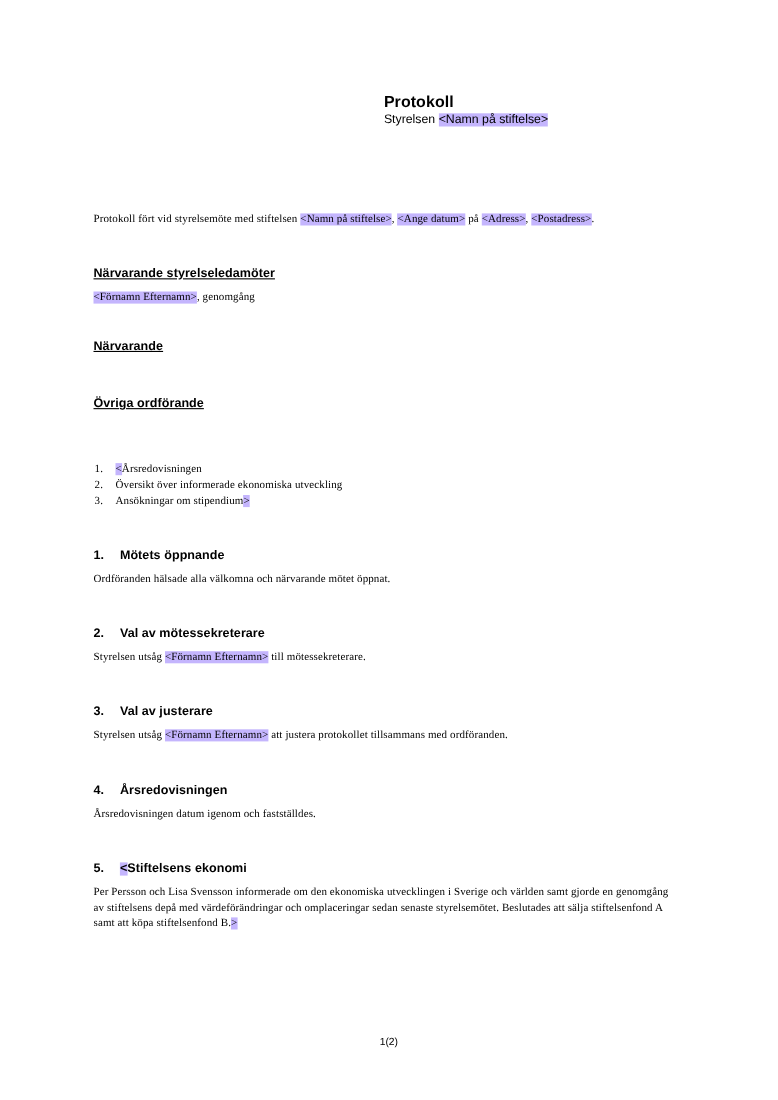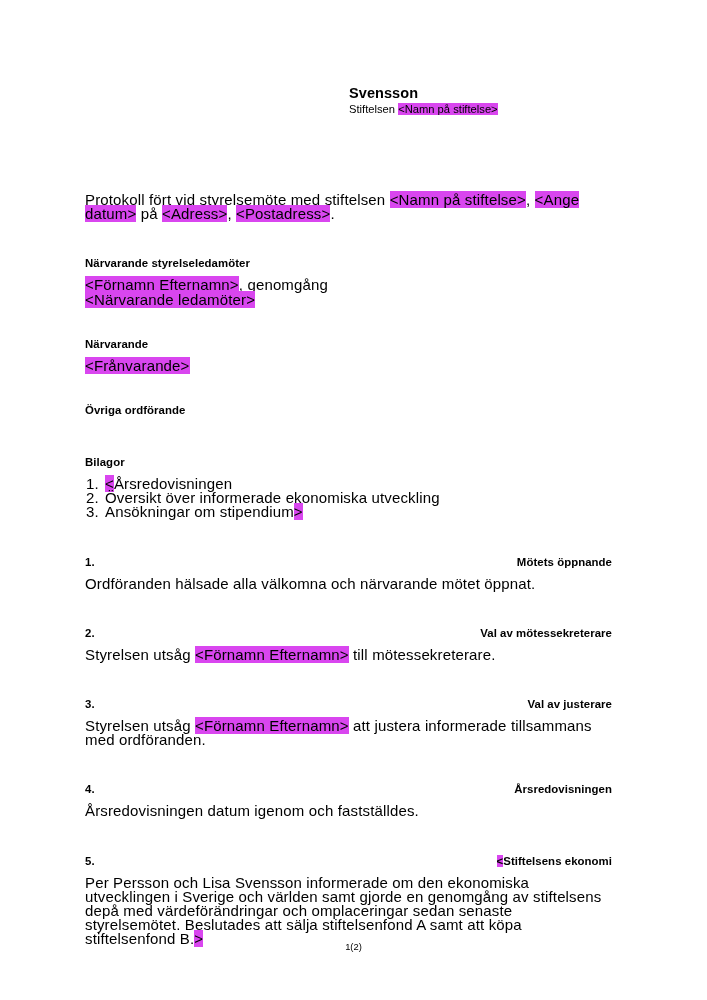--- a/index.html
+++ b/index.html
@@ -132,7 +132,7 @@
 <div class="page">
 
   <div class="title-block">
-    <div class="doc-title">Svensson</div>
+    <div class="doc-title">Protokoll</div>
     <div class="doc-subtitle"><span>Stiftelsen </span><span class="hl">&lt;Namn på stiftelse&gt;</span></div>
   </div>
 

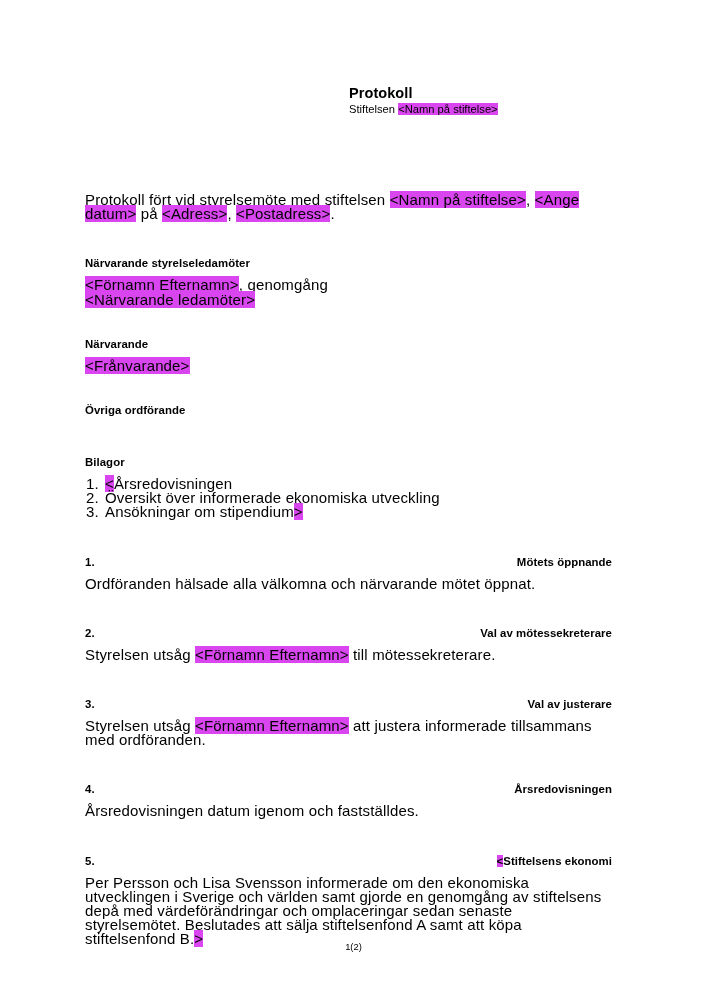--- a/index.html
+++ b/index.html
@@ -133,7 +133,7 @@
 
   <div class="title-block">
     <div class="doc-title">Protokoll</div>
-    <div class="doc-subtitle"><span>Stiftelsen </span><span class="hl">&lt;Namn på stiftelse&gt;</span></div>
+    <div class="doc-subtitle"><span>Styrelsen </span><span class="hl">&lt;Namn på stiftelse&gt;</span></div>
   </div>
 
   <div class="content">

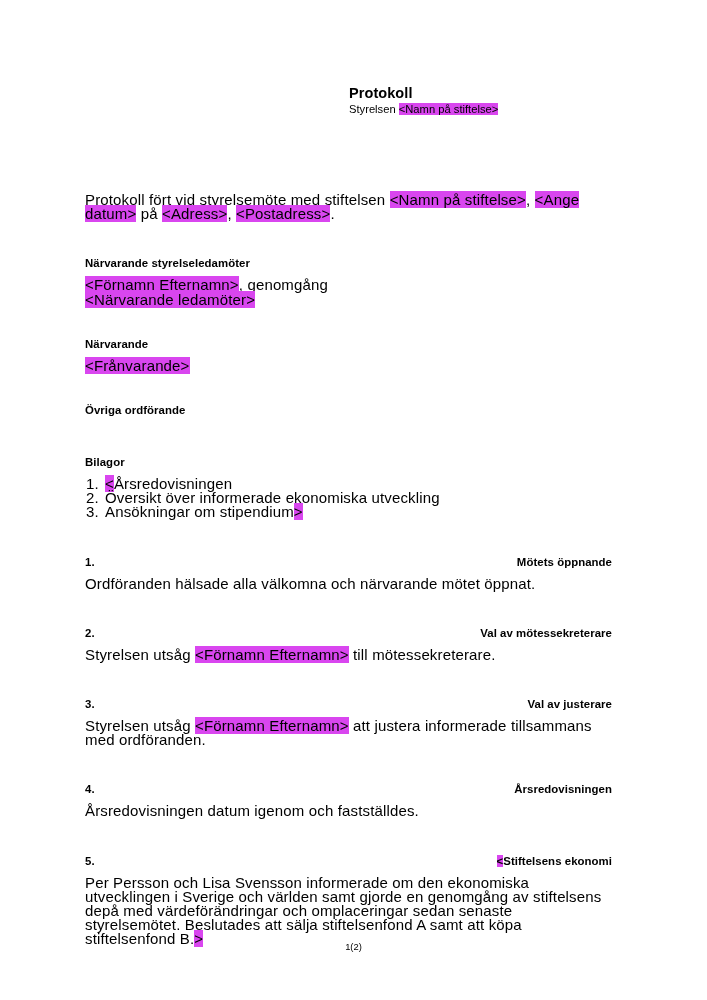--- a/index.html
+++ b/index.html
@@ -39,7 +39,7 @@
 
   
   .hl {
-    background: #d946ef;
+    background: #c4b5fd;
     color: #000000;
   }
 

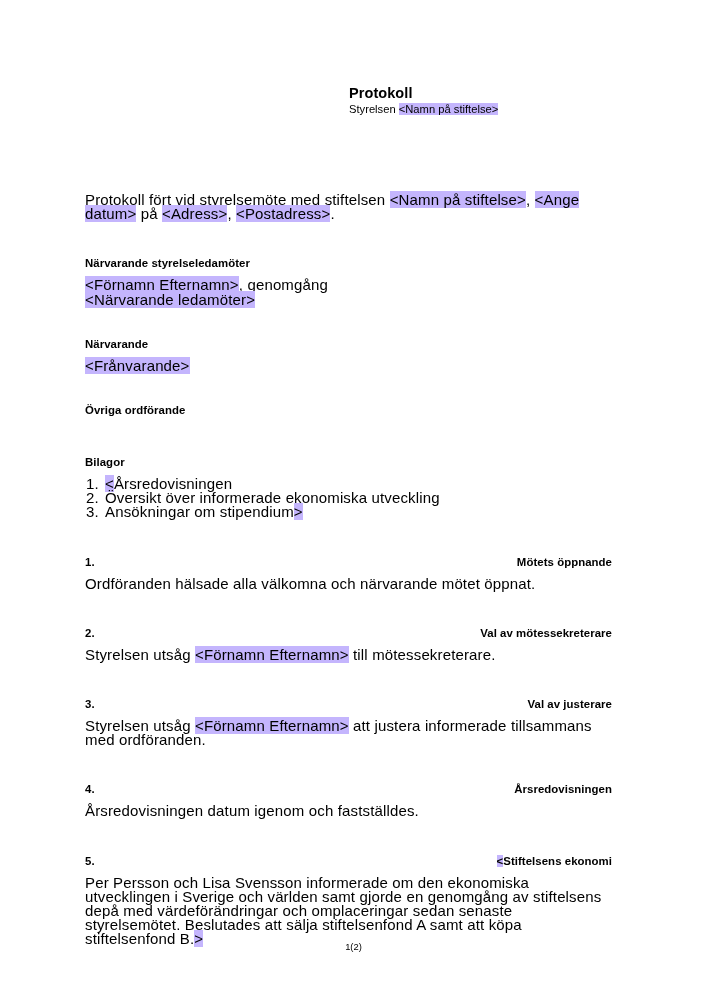--- a/index.html
+++ b/index.html
@@ -26,9 +26,10 @@
 
   
   .body-text {
-    font-size: 15px;
+    font-size: 10px;
     line-height: 14.2px;
     letter-spacing: 0.01em;
+    font-family: Liberation Serif, serif;
   }
   .heading {
     font-size: 11.4px;

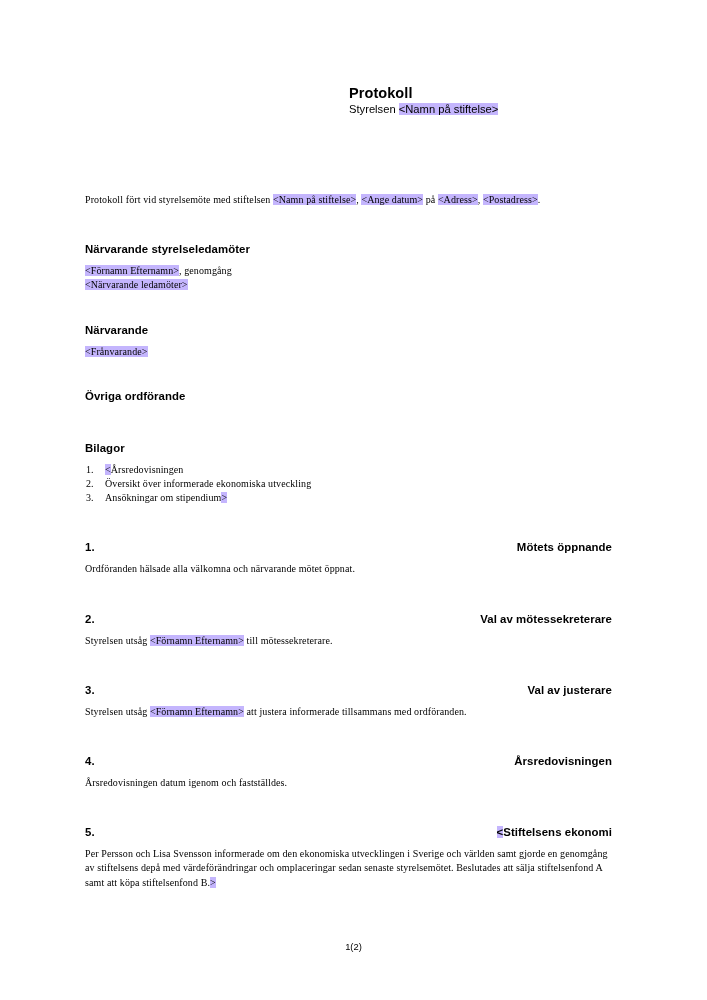--- a/index.html
+++ b/index.html
@@ -79,6 +79,7 @@
 
   .sec-head {
     margin: 0;
+    text-decoration: underline;
   }
 
   .gap-lg { height: 35px; }

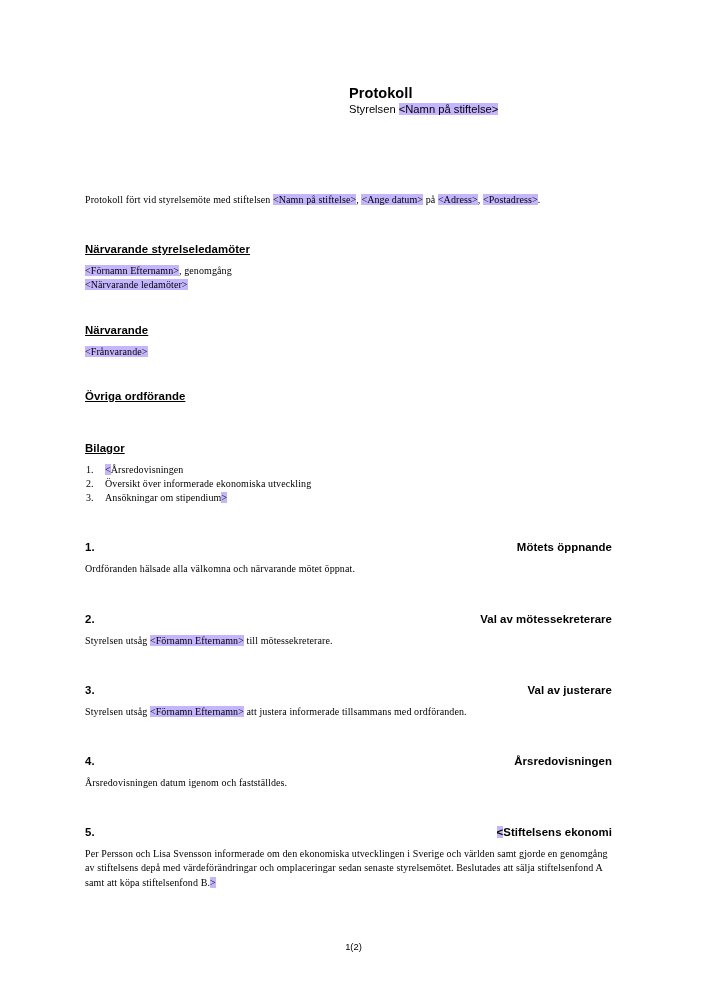--- a/index.html
+++ b/index.html
@@ -147,7 +147,6 @@
     <div class="sec-head heading">Närvarande styrelseledamöter</div>
     <div class="gap-head"></div>
     <p class="para body-text"><span class="hl">&lt;Förnamn Efternamn&gt;</span><span>, genomgång</span></p>
-    <p class="para body-text"><span class="hl">&lt;Närvarande ledamöter&gt;</span></p>
 
     <div class="gap-md"></div>
 

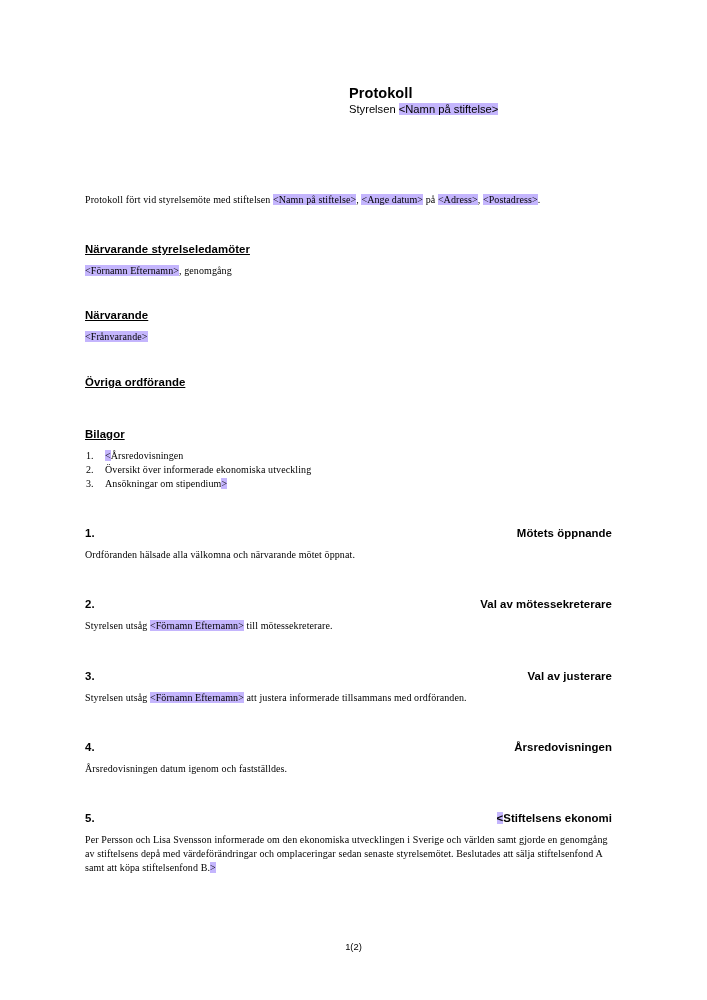--- a/index.html
+++ b/index.html
@@ -152,7 +152,6 @@
 
     <div class="sec-head heading">Närvarande</div>
     <div class="gap-head"></div>
-    <p class="para body-text"><span class="hl">&lt;Frånvarande&gt;</span></p>
 
     <div class="gap-md"></div>
 

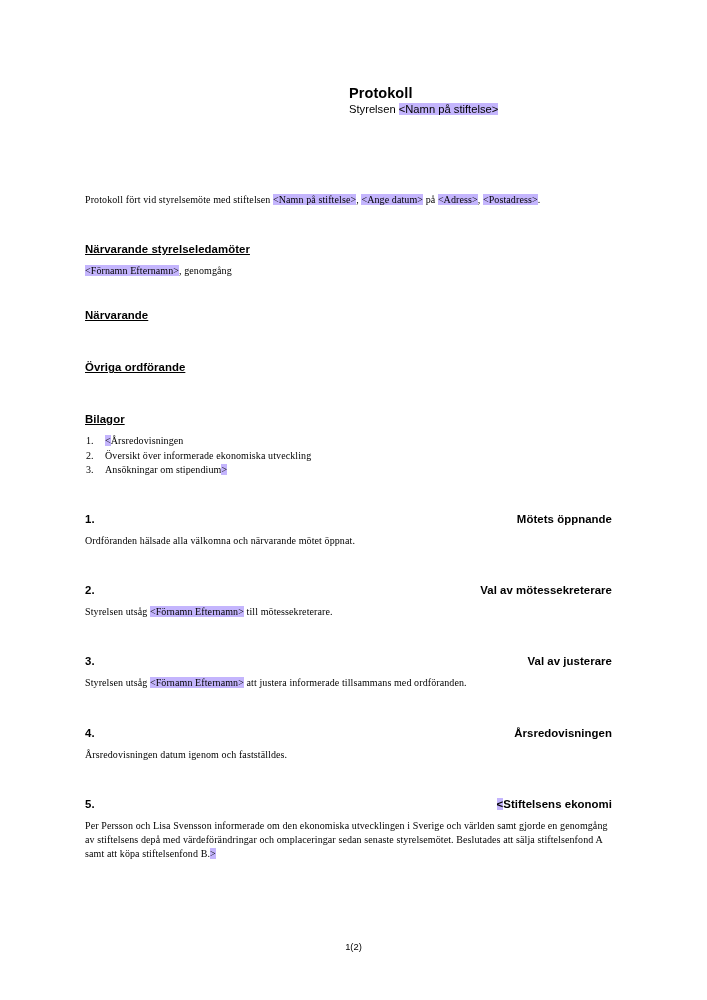--- a/index.html
+++ b/index.html
@@ -160,7 +160,6 @@
 
     <div class="gap-md"></div>
 
-    <div class="sec-head heading">Bilagor</div>
     <div class="gap-head"></div>
     <ol class="bilagor body-text" id="bilagor-list">
         <li><span class="num">1.</span><span class="hl">&lt;</span><span>Årsredovisningen</span></li>

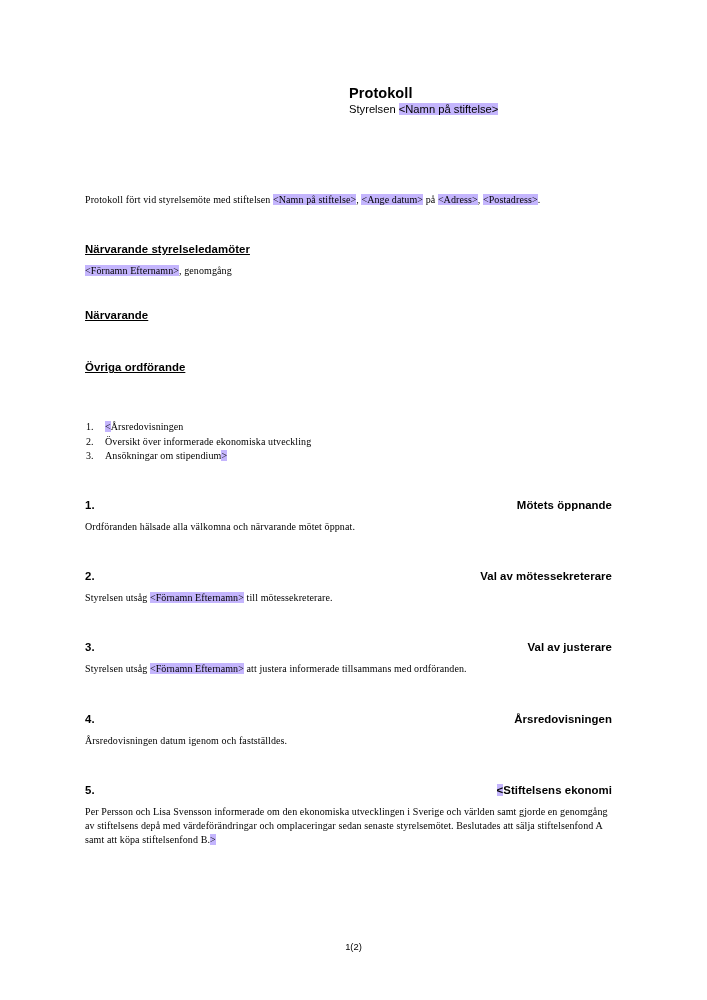--- a/index.html
+++ b/index.html
@@ -114,7 +114,6 @@
   }
   .num-head .nh-text {
     flex: 1 1 auto;
-    text-align: right;
   }
 
   

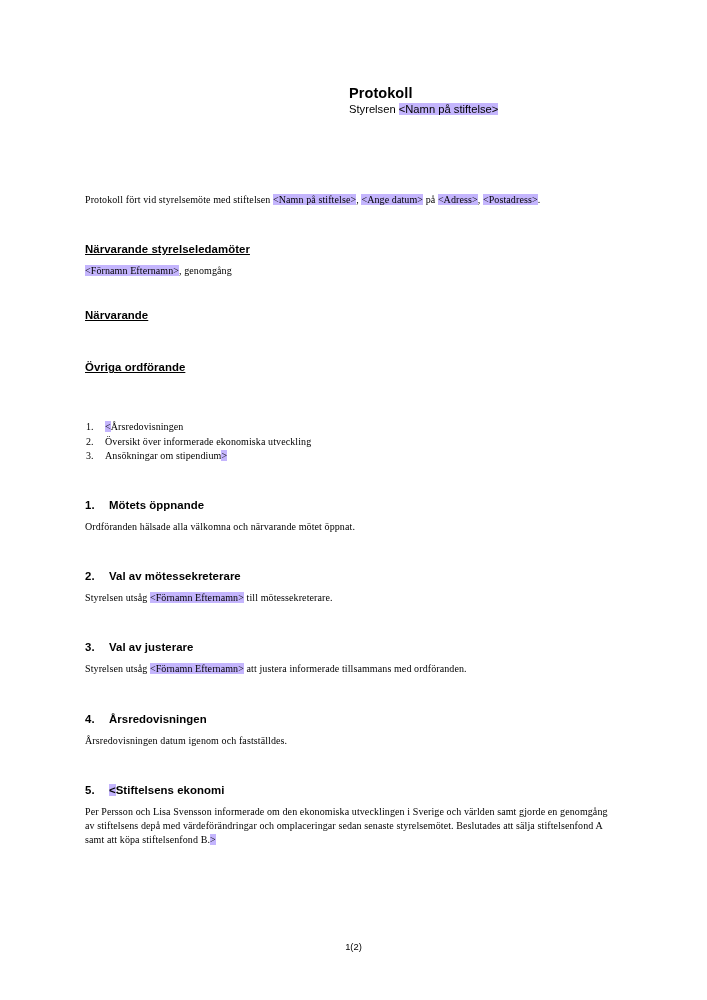--- a/index.html
+++ b/index.html
@@ -188,7 +188,7 @@
           <span class="nh-text"><span>Val av justerare</span></span>
         </div>
         <div class="gap-head"></div>
-        <p class="para body-text"><span>Styrelsen utsåg </span><span class="hl">&lt;Förnamn Efternamn&gt;</span><span> att justera informerade tillsammans med ordföranden.</span></p>
+        <p class="para body-text"><span>Styrelsen utsåg </span><span class="hl">&lt;Förnamn Efternamn&gt;</span><span> att justera protokollet tillsammans med ordföranden.</span></p>
         <div class="gap-lg"></div>
         <div class="num-head heading">
           <span class="nh-num">4.</span>

